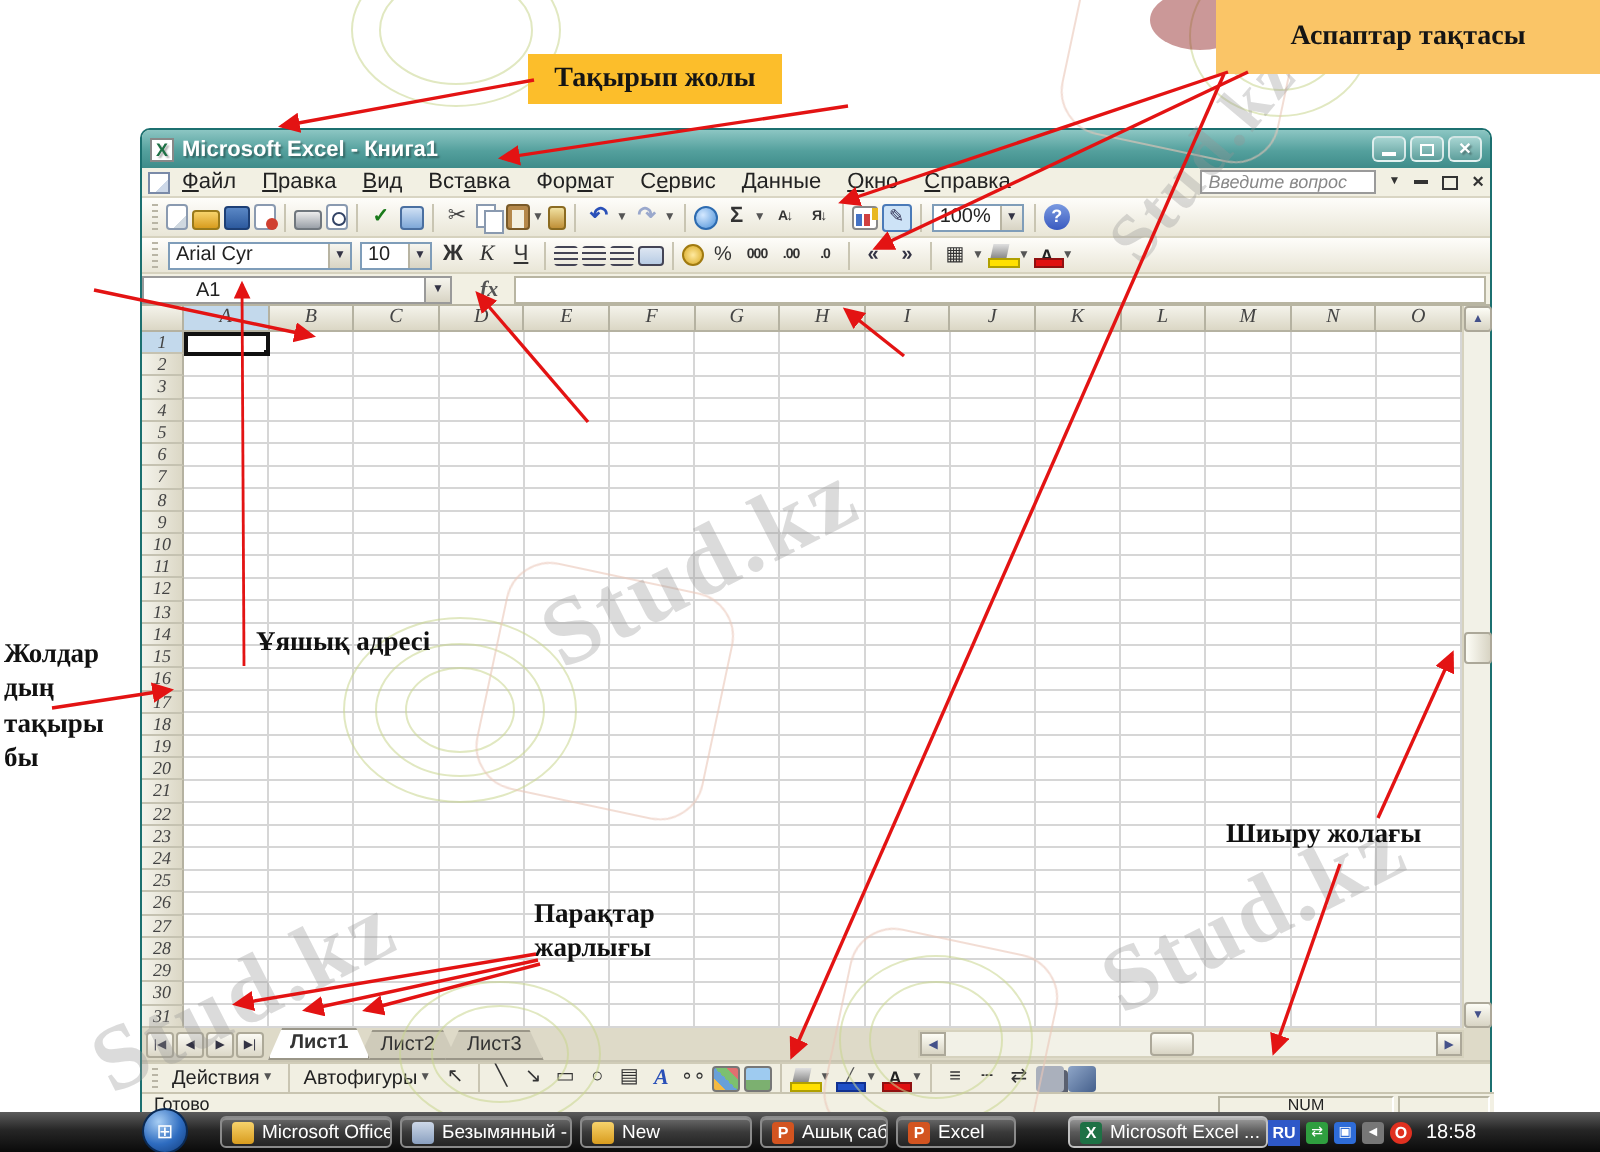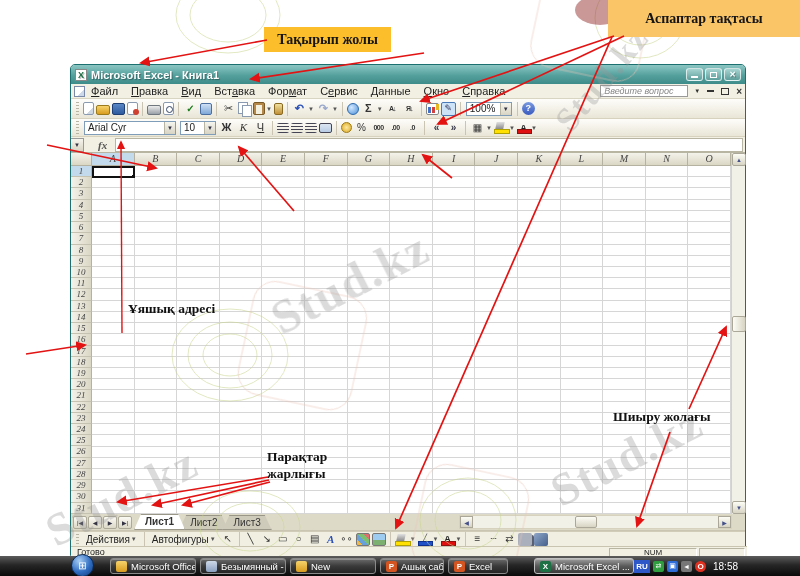--- a/index.html
+++ b/index.html
@@ -407,6 +407,7 @@
     </div>
 
     <div id="fbar">
+      <span id="namebox">A1</span>
       <span id="namedd">▼</span>
       <span id="fx">fx</span>
       <span id="finput"></span>

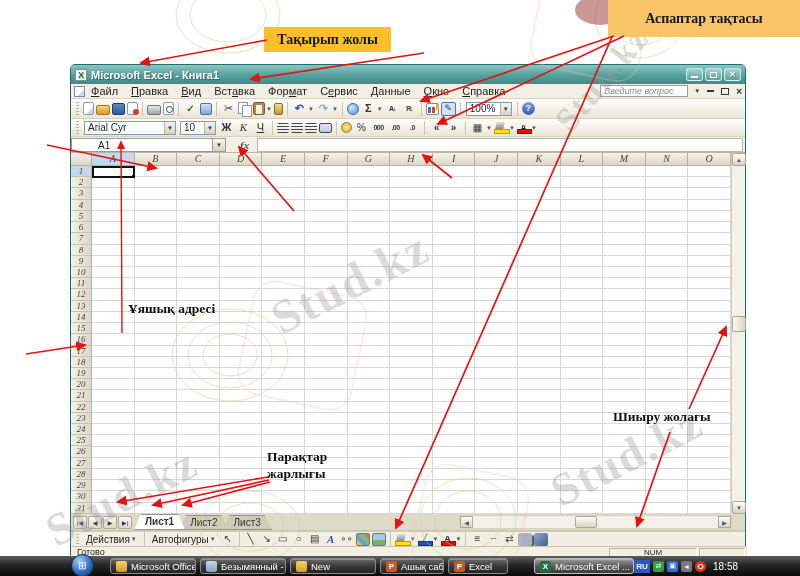--- a/index.html
+++ b/index.html
@@ -211,6 +211,12 @@
   <div class="callout" id="co-toolbar" style="background: rgb(250, 197, 103);">Аспаптар тақтасы</div>
 
   <div class="plabel" id="lbl-cell">Ұяшық адресі</div>
+  <div class="plabel" id="lbl-rows">
+      <div>Жолдар</div>
+      <div>дың</div>
+      <div>тақыры</div>
+      <div>бы</div>
+    </div>
   <div class="plabel" id="lbl-scroll">Шиыру жолағы</div>
   <div class="plabel" id="lbl-tabs">Парақтар жарлығы</div>
 

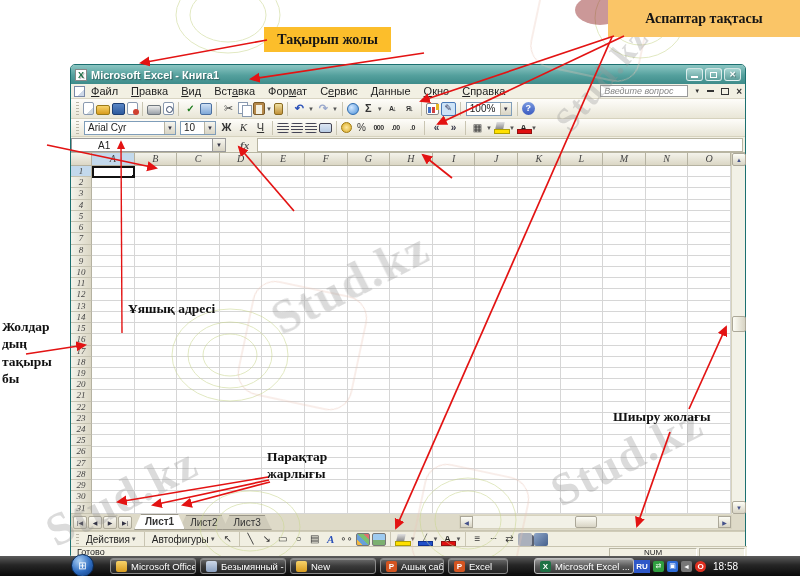--- a/index.html
+++ b/index.html
@@ -20,7 +20,7 @@
 .plabel{position:absolute;z-index:30;font:bold 13.5px "Liberation Serif",serif;color:#111;line-height:1.28}
 #lbl-colhdr{left:443px;top:176px;width:80px}
 #lbl-formula{left:292px;top:209px;width:122px}
-#lbl-cell{left:128px;top:300px;white-space:nowrap}
+#lbl-cell{left:128px;top:312px;white-space:nowrap}
 #lbl-rows{left:2px;top:318px;width:62px}
 #lbl-scroll{left:613px;top:408px;white-space:nowrap}
 #lbl-tabs{left:267px;top:448px;width:82px}

